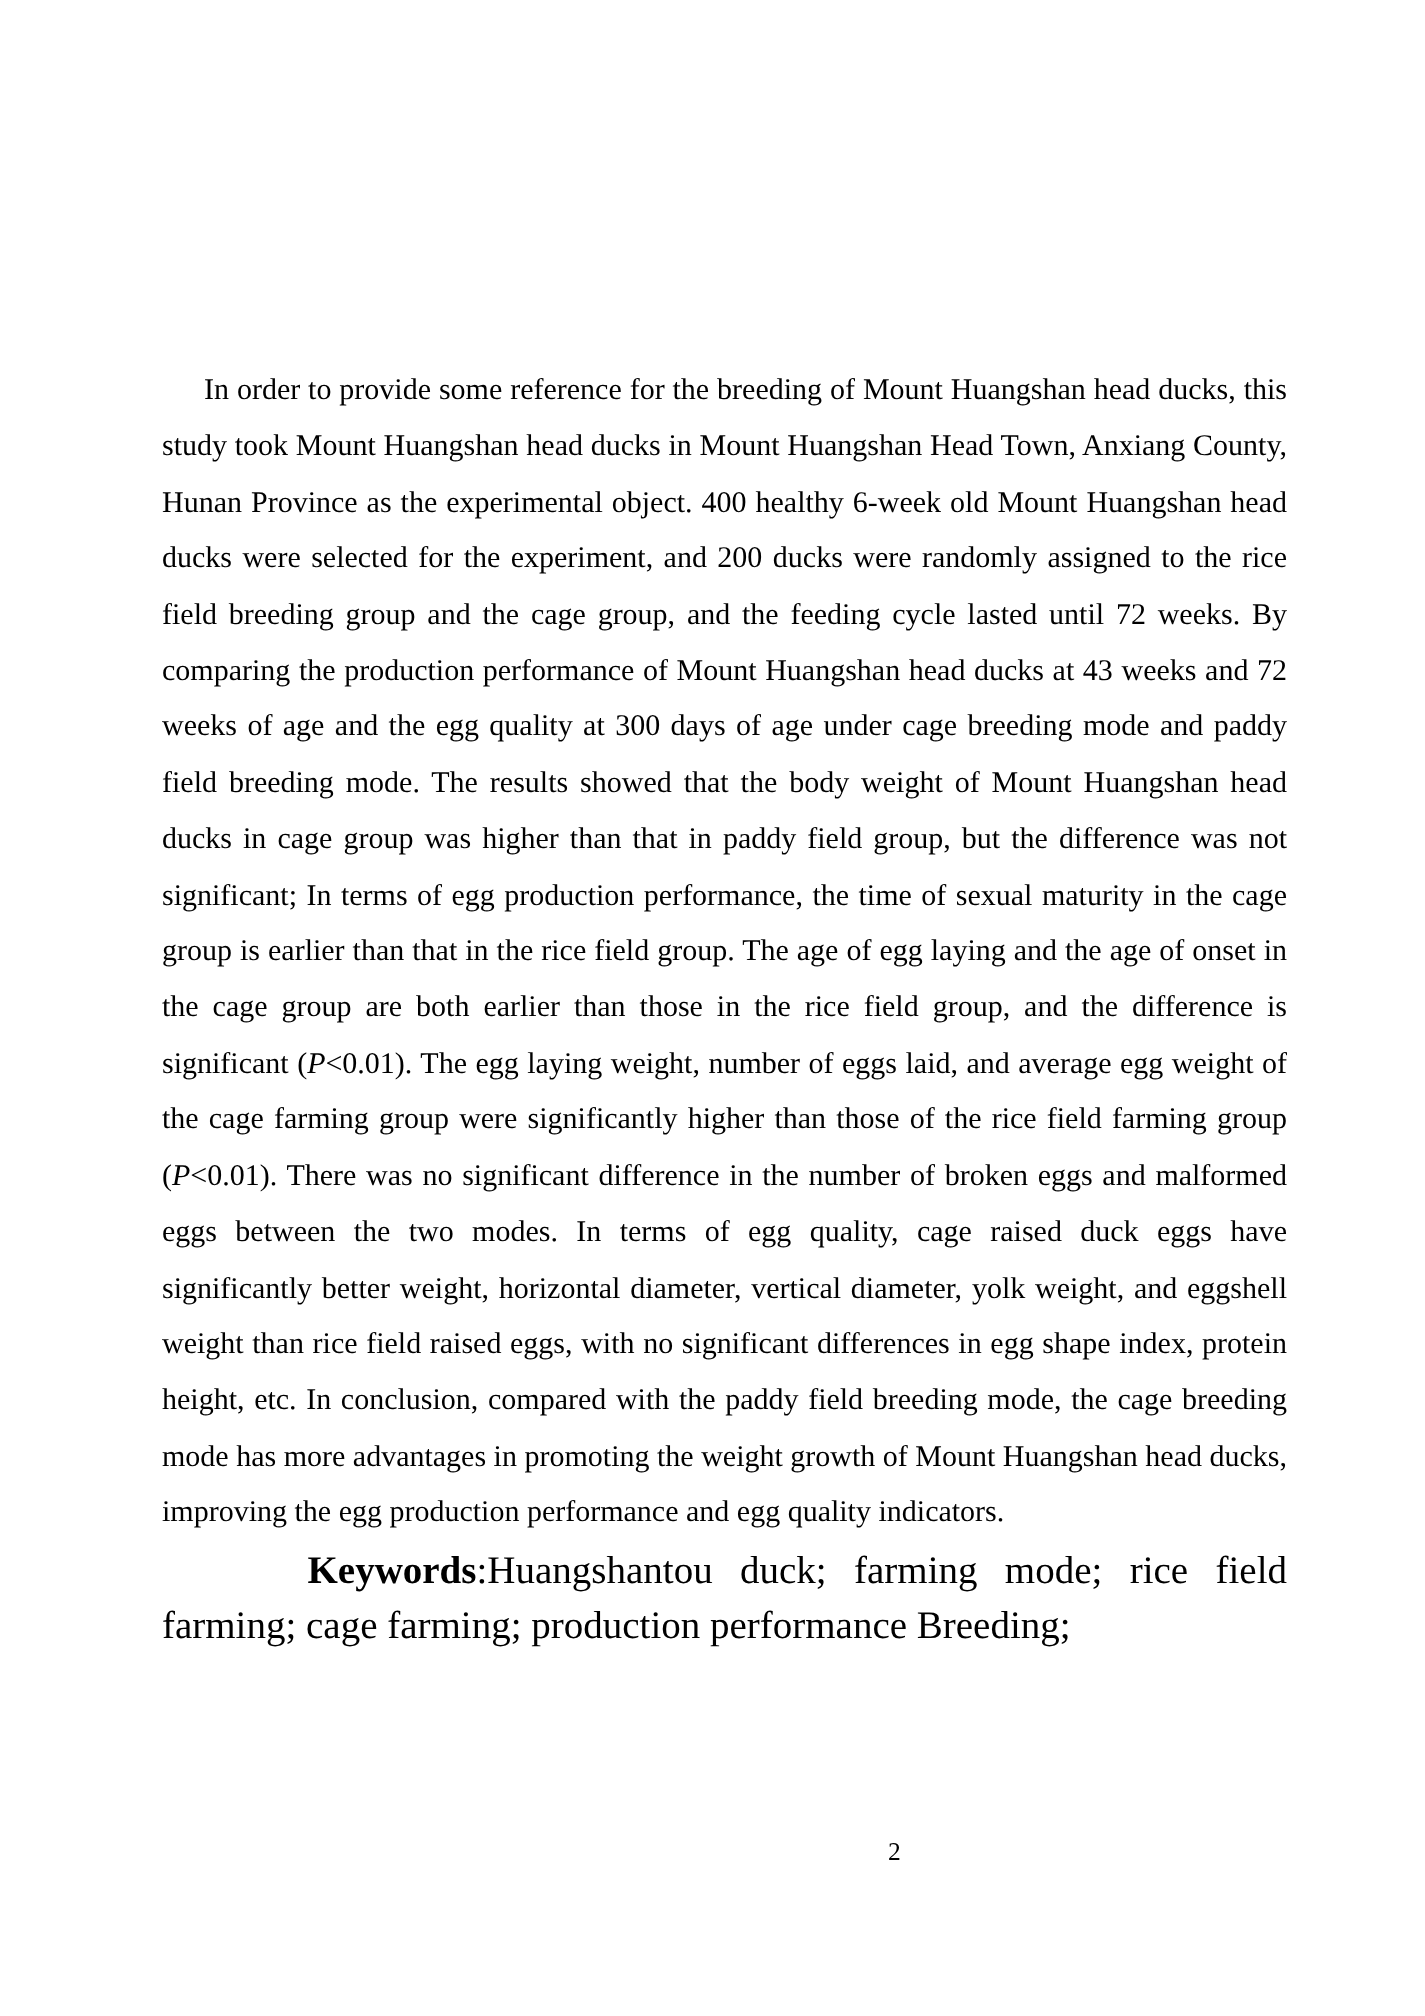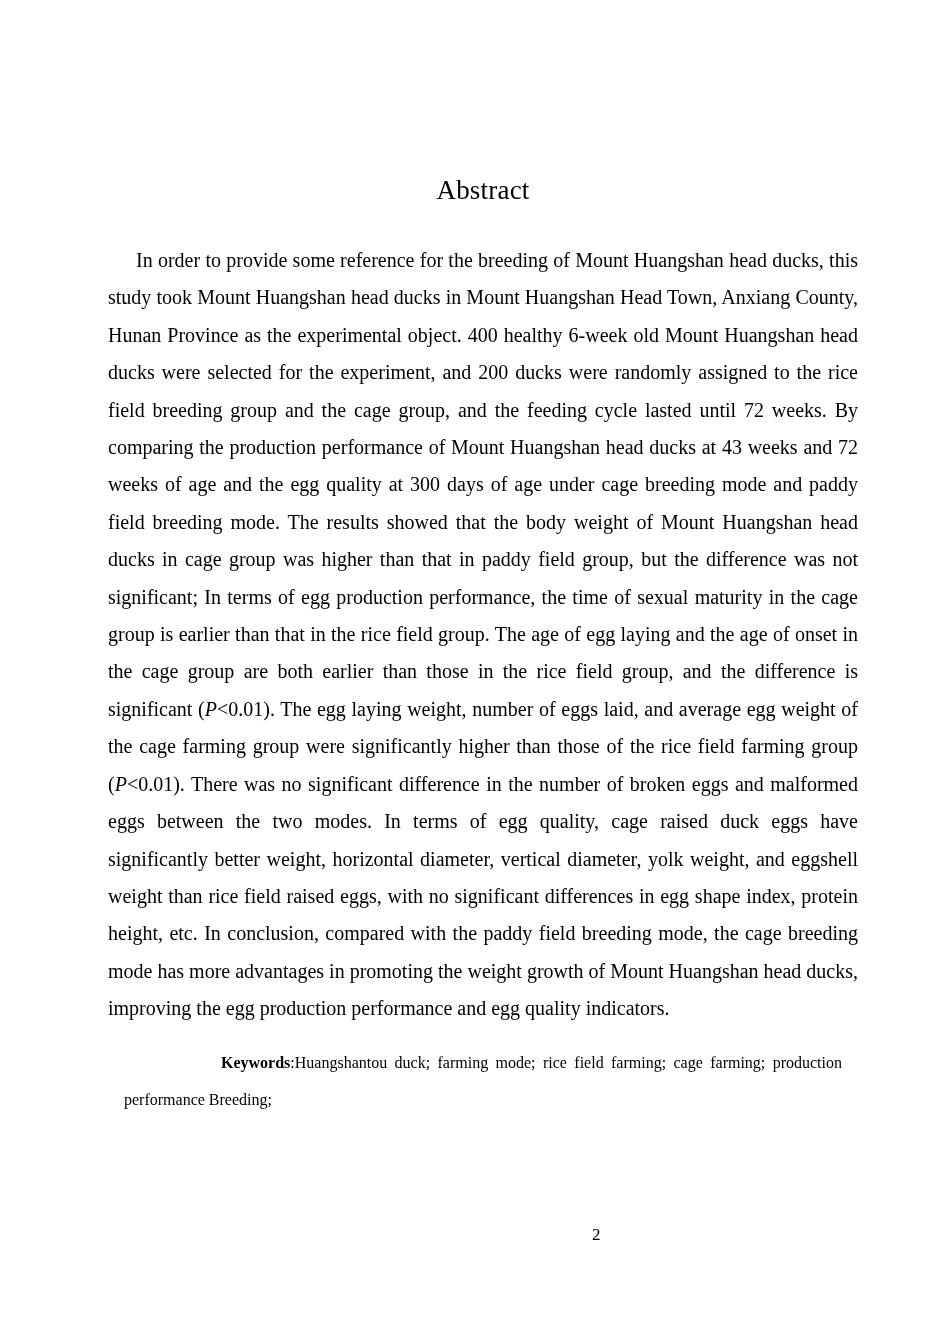--- a/index.html
+++ b/index.html
@@ -67,7 +67,6 @@
 
 <div class="page">
 
-  <h1 class="doc-title">Abstract</h1>
 
   <div class="text-block">
     <p class="abstract"><span>In order to provide some reference for the breeding of Mount Huangshan head ducks, this study took Mount Huangshan head ducks in Mount Huangshan Head Town, Anxiang County, Hunan Province as the experimental object. 400 healthy 6-week old Mount Huangshan head ducks were selected for the experiment, and 200 ducks were randomly assigned to the rice field breeding group and the cage group, and the feeding cycle lasted until 72 weeks. By comparing the production performance of Mount Huangshan head ducks at 43 weeks and 72 weeks of age and the egg quality at 300 days of age under cage breeding mode and paddy field breeding mode. The results showed that the body weight of Mount Huangshan head ducks in cage group was higher than that in paddy field group, but the difference was not significant; In terms of egg production performance, the time of sexual maturity in the cage group is earlier than that in the rice field group. The age of egg laying and the age of onset in the cage group are both earlier than those in the rice field group, and the difference is significant (</span><span class="italic">P</span><span>&lt;0.01). The egg laying weight, number of eggs laid, and average egg weight of the cage farming group were significantly higher than those of the rice field farming group (</span><span class="italic">P</span><span>&lt;0.01). There was no significant difference in the number of broken eggs and malformed eggs between the two modes. In terms of egg quality, cage raised duck eggs have significantly better weight, horizontal diameter, vertical diameter, yolk weight, and eggshell weight than rice field raised eggs, with no significant differences in egg shape index, protein height, etc. In conclusion, compared with the paddy field breeding mode, the cage breeding mode has more advantages in promoting the weight growth of Mount Huangshan head ducks, improving the egg production performance and egg quality indicators.</span></p>

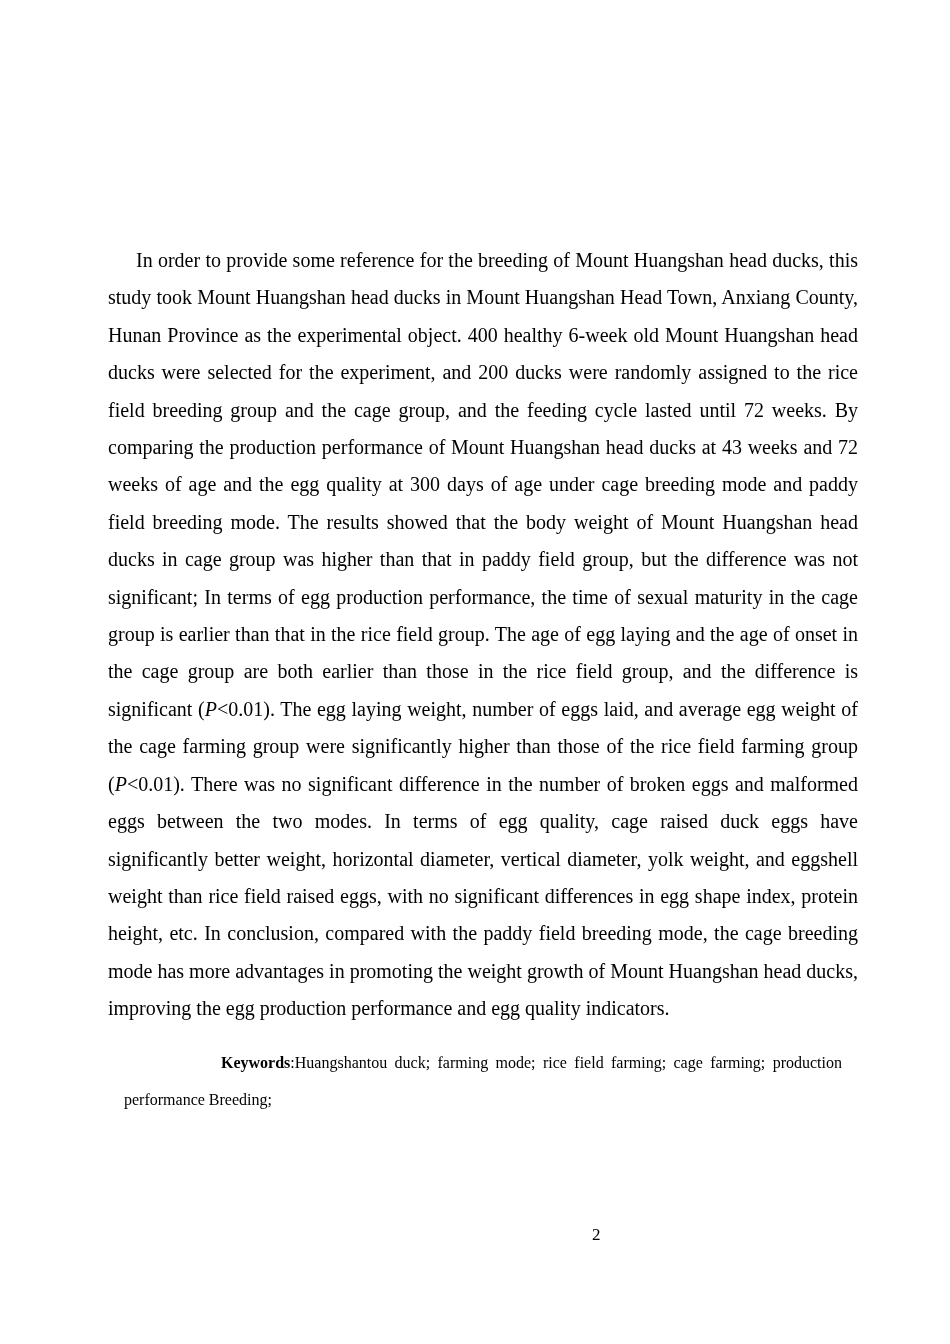--- a/index.html
+++ b/index.html
@@ -46,8 +46,8 @@
     text-indent: 28px;
   }
   .keywords {
-    margin: 16px;
-    font-size: 16px;
+    margin: 0;
+    font-size: 26px;
     line-height: 37.4px;
     text-align: justify;
     text-indent: 97px;

